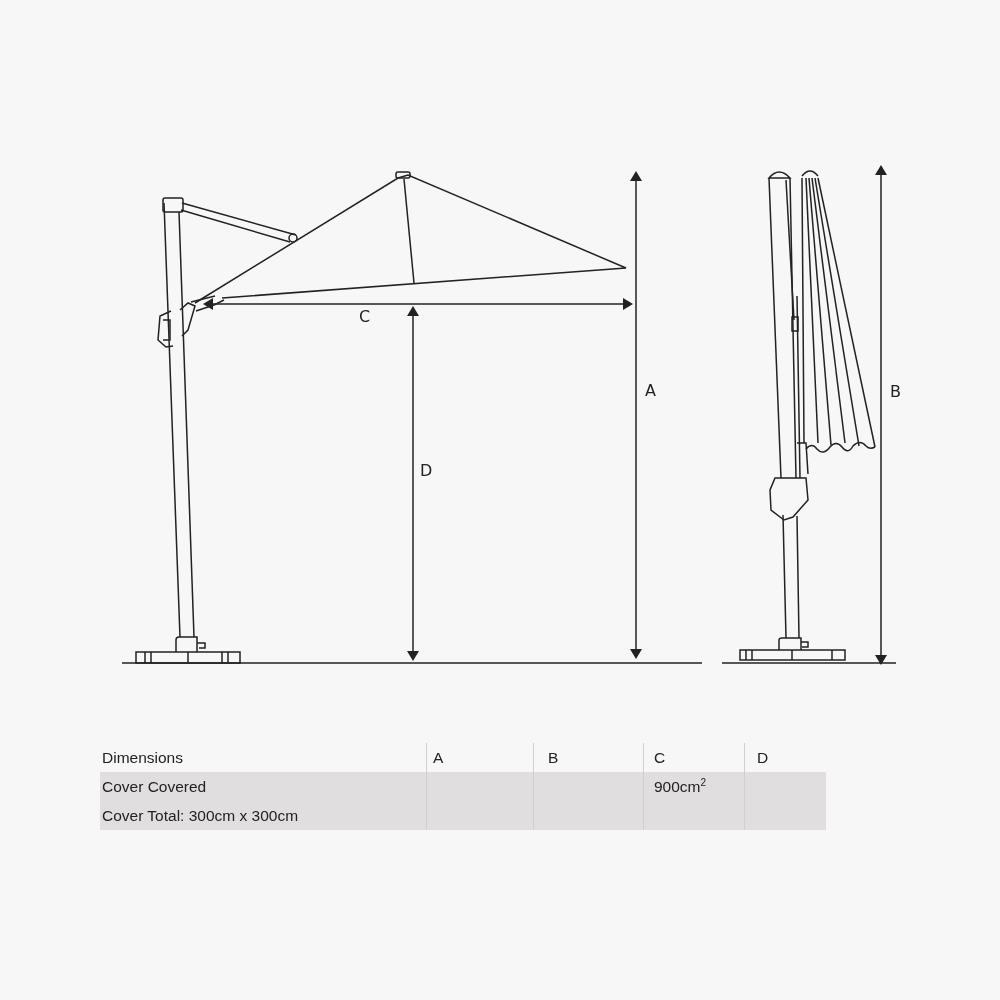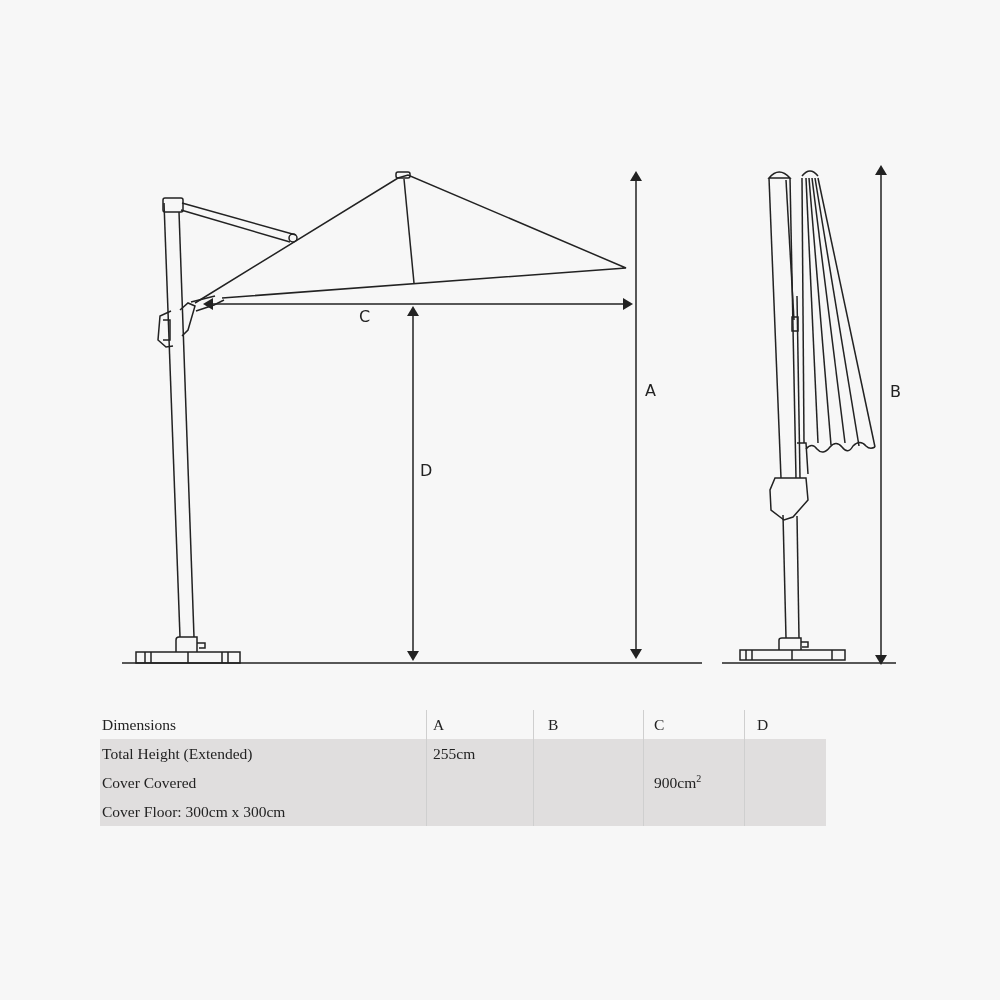--- a/index.html
+++ b/index.html
@@ -7,8 +7,8 @@
          font-family:"DejaVu Sans", sans-serif; color:#222; }
   svg.diagram { position:absolute; left:0; top:0; }
   .lbl { font-family:"DejaVu Sans", sans-serif; font-size:16px; fill:#222; }
-  table.dims { position:absolute; left:100px; top:710px; border-collapse:collapse; width:726px;
-               font-family:Liberation Serif, serif; font-size:15.5px; color:#222; }
+  table.dims { position:absolute; left:100px; top:743px; border-collapse:collapse; width:726px;
+               font-family:Liberation Sans, sans-serif; font-size:15.5px; color:#222; }
   table.dims td, table.dims th { height:29px; padding:0 0 0 4px; text-align:left; font-weight:normal;
                border-left:1px solid #cfcfcf; vertical-align:middle; }
   table.dims td:first-child, table.dims th:first-child { border-left:none; width:324px; padding-left:2px; }

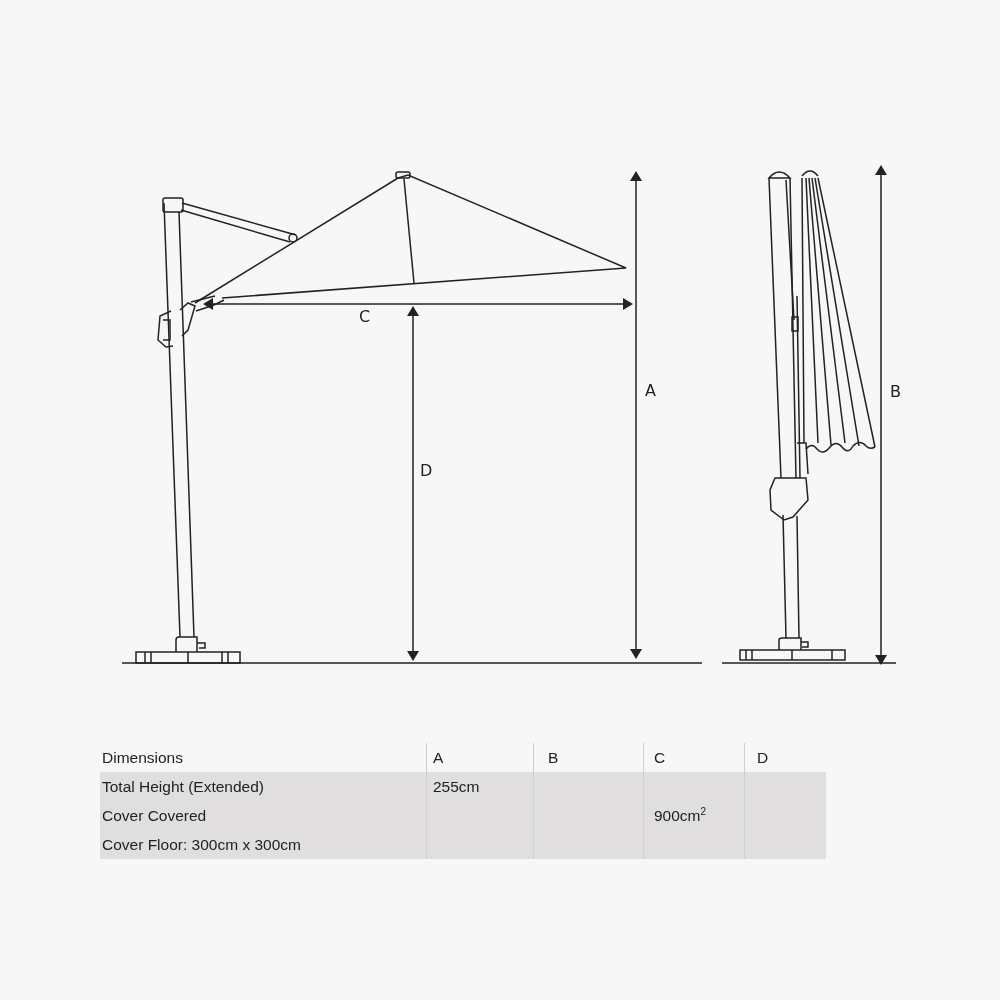--- a/index.html
+++ b/index.html
@@ -118,13 +118,6 @@
     <th class="cD">D</th>
   </tr>
   <tr class="shade">
-    <td>Total Height (Extended)</td>
-    <td class="cA">255cm</td>
-    <td class="cB"></td>
-    <td class="cC"></td>
-    <td class="cD"></td>
-  </tr>
-  <tr class="shade">
     <td>Cover Covered</td>
     <td class="cA"></td>
     <td class="cB"></td>

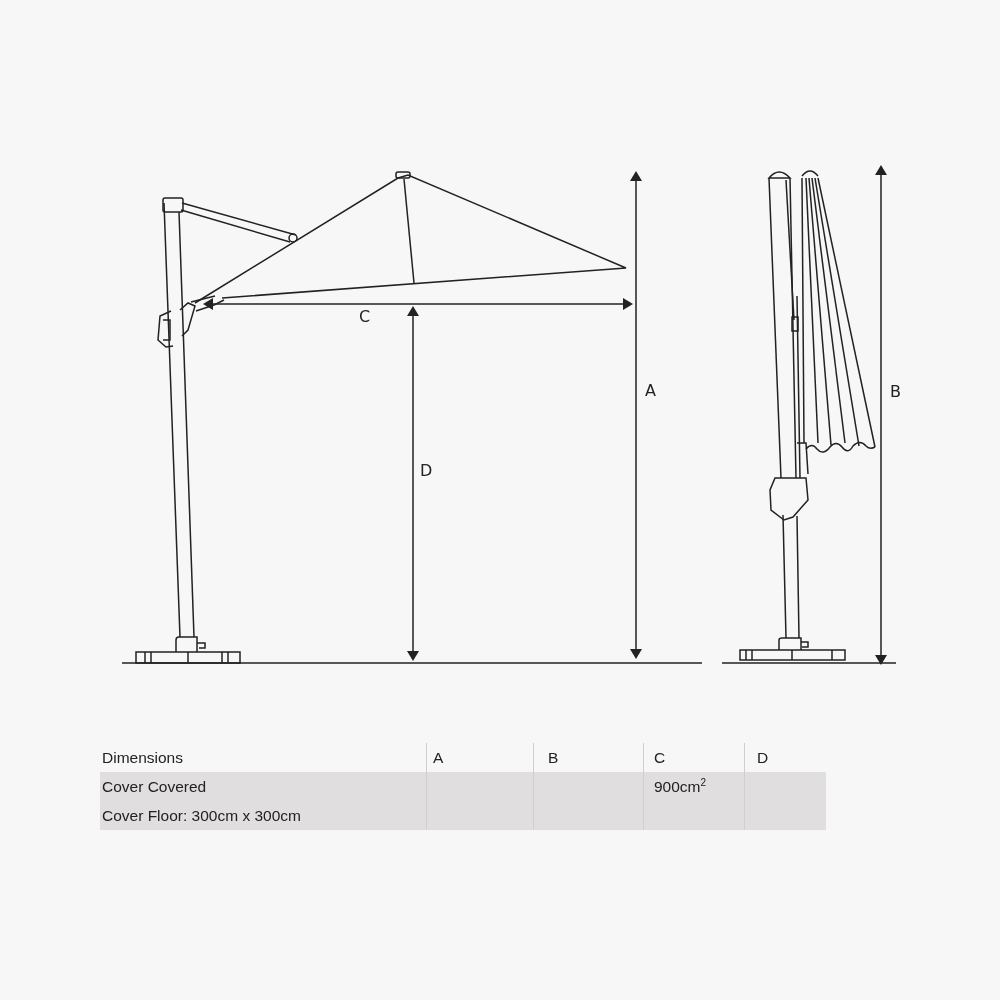--- a/index.html
+++ b/index.html
@@ -125,7 +125,7 @@
     <td class="cD"></td>
   </tr>
   <tr class="shade">
-    <td>Cover Floor: 300cm x 300cm</td>
+    <td>Cover Total: 300cm x 300cm</td>
     <td class="cA"></td>
     <td class="cB"></td>
     <td class="cC"></td>

